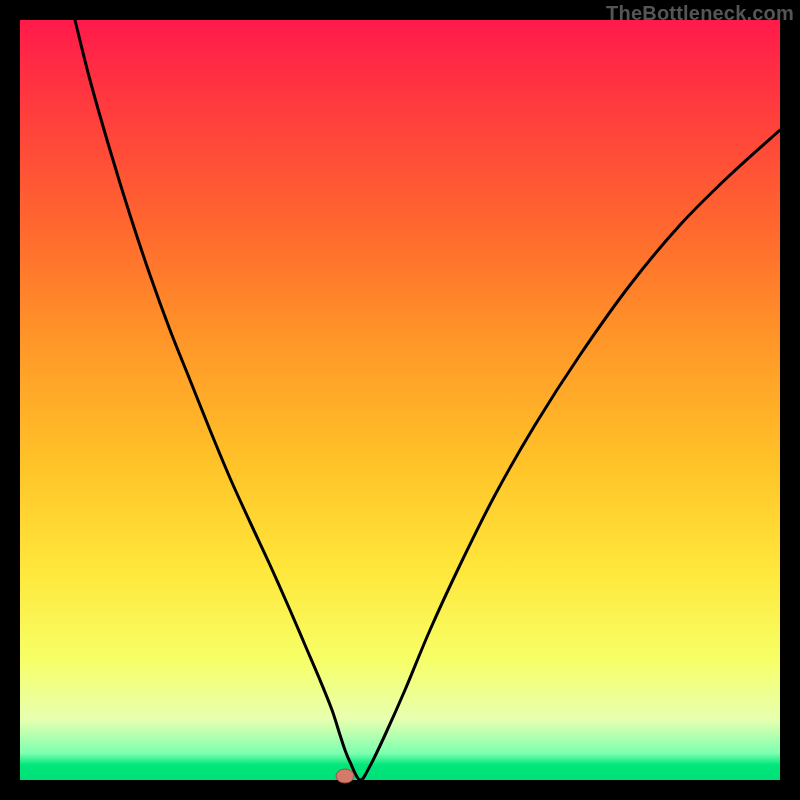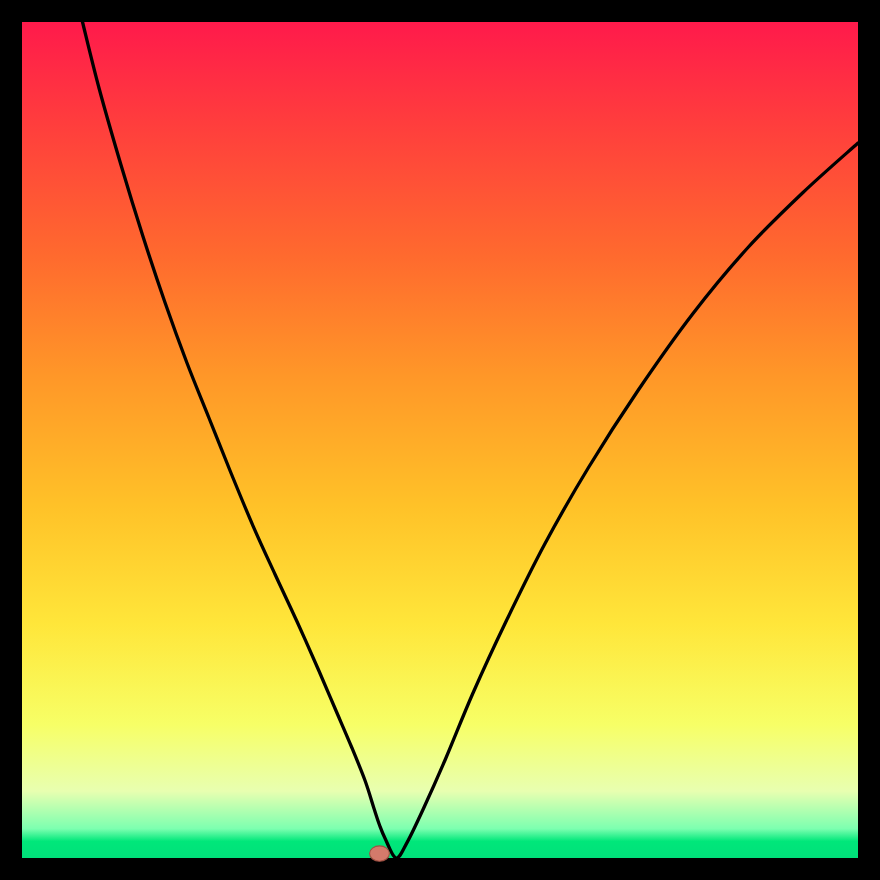--- a/index.html
+++ b/index.html
@@ -70,6 +70,7 @@
 <body>
 
 <div class="frame">
+  <div class="credit">TheBottleneck.com</div>
 
   <div class="plot-area">
     <svg viewBox="0 0 760 760" preserveAspectRatio="none">

